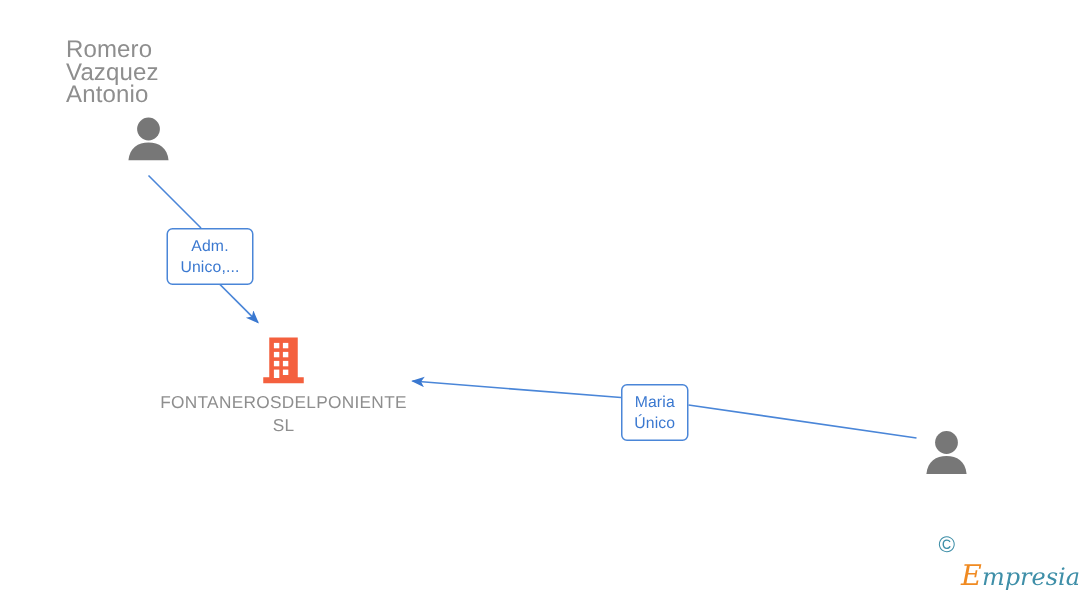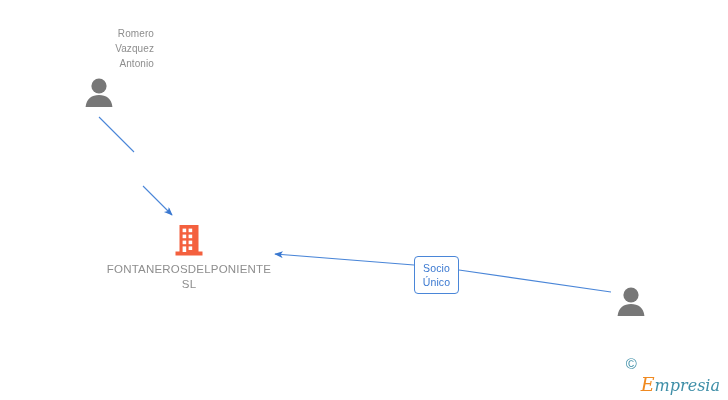--- a/index.html
+++ b/index.html
@@ -31,9 +31,9 @@
   }
   .person-name {
     color: #8e8e8e;
-    font-size: 10px;
+    font-size: 16px;
     line-height: 15px;
-    text-align: right;
+    text-align: left;
     white-space: pre-line;
     letter-spacing: 0.1px;
   }

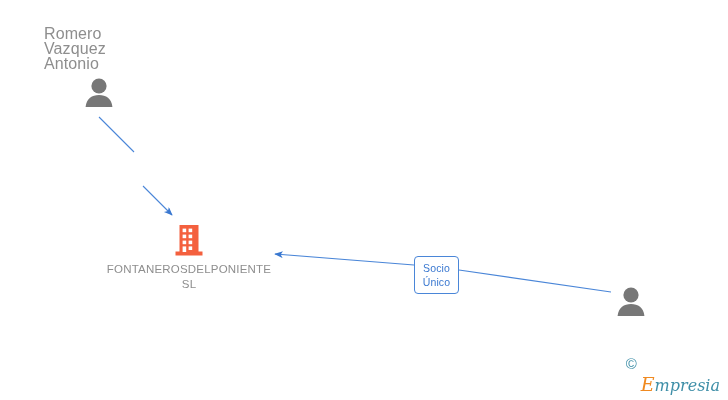--- a/index.html
+++ b/index.html
@@ -132,6 +132,8 @@
     </svg>
   </div>
 
+  <div class="rel-label" style="left:111px; top:152px; width:58px;">Adm.
+Unico,...</div>
 
   <div class="node" style="left:89px; top:224px; width:200px;">
     <svg class="company-icon" width="28" height="32" viewBox="0 0 28 32">

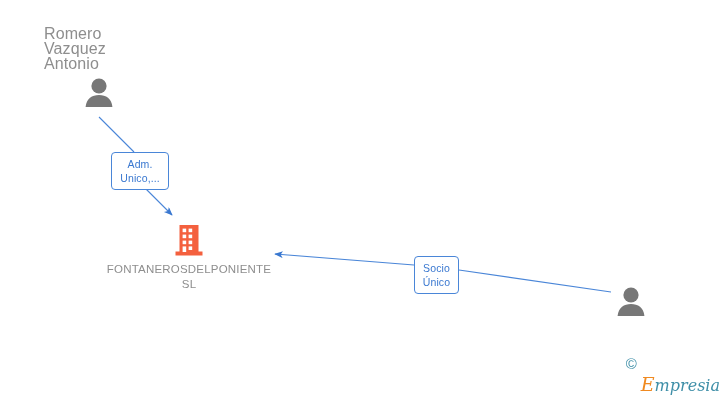--- a/index.html
+++ b/index.html
@@ -152,7 +152,7 @@
 SL</div>
   </div>
 
-  <div class="rel-label" style="left:414px; top:256px; width:45px;">Socio
+  <div class="rel-label" style="left:414px; top:256px; width:45px;">Maria
 Único</div>
 
   <div class="node" style="left:576px; top:286px; width:110px;">

